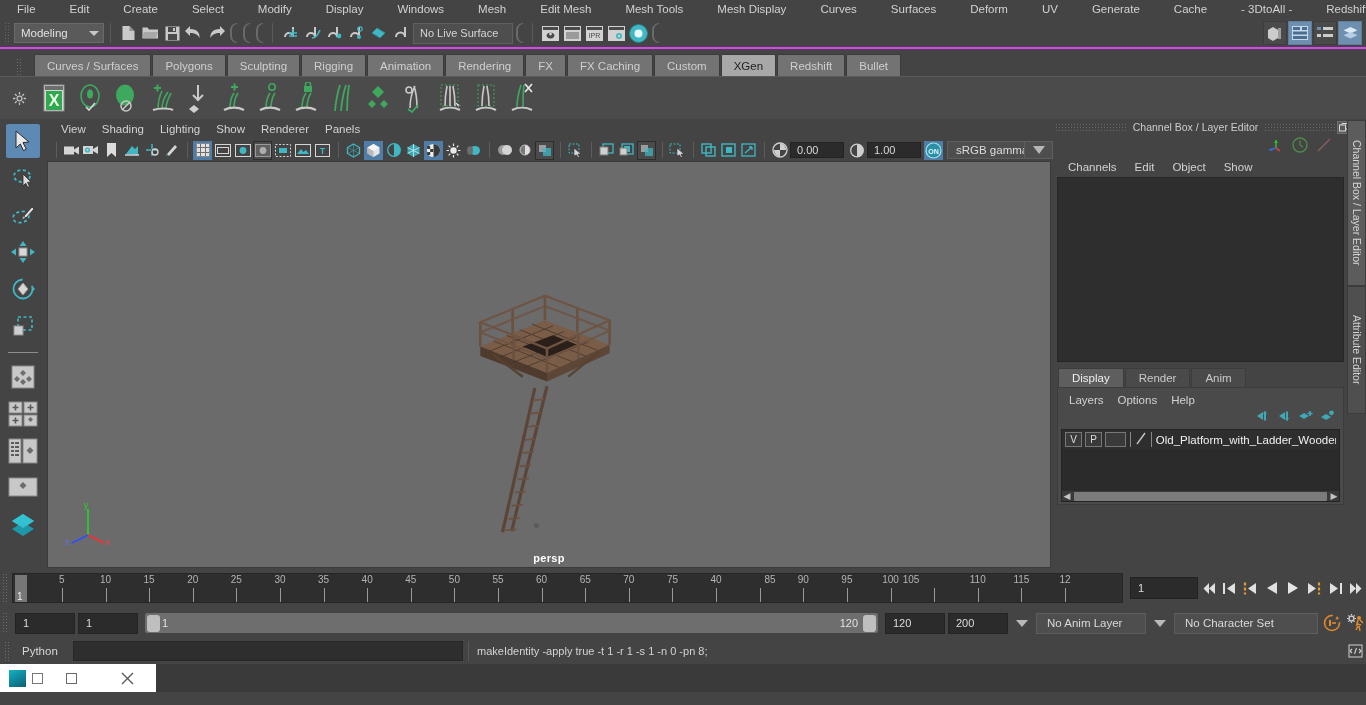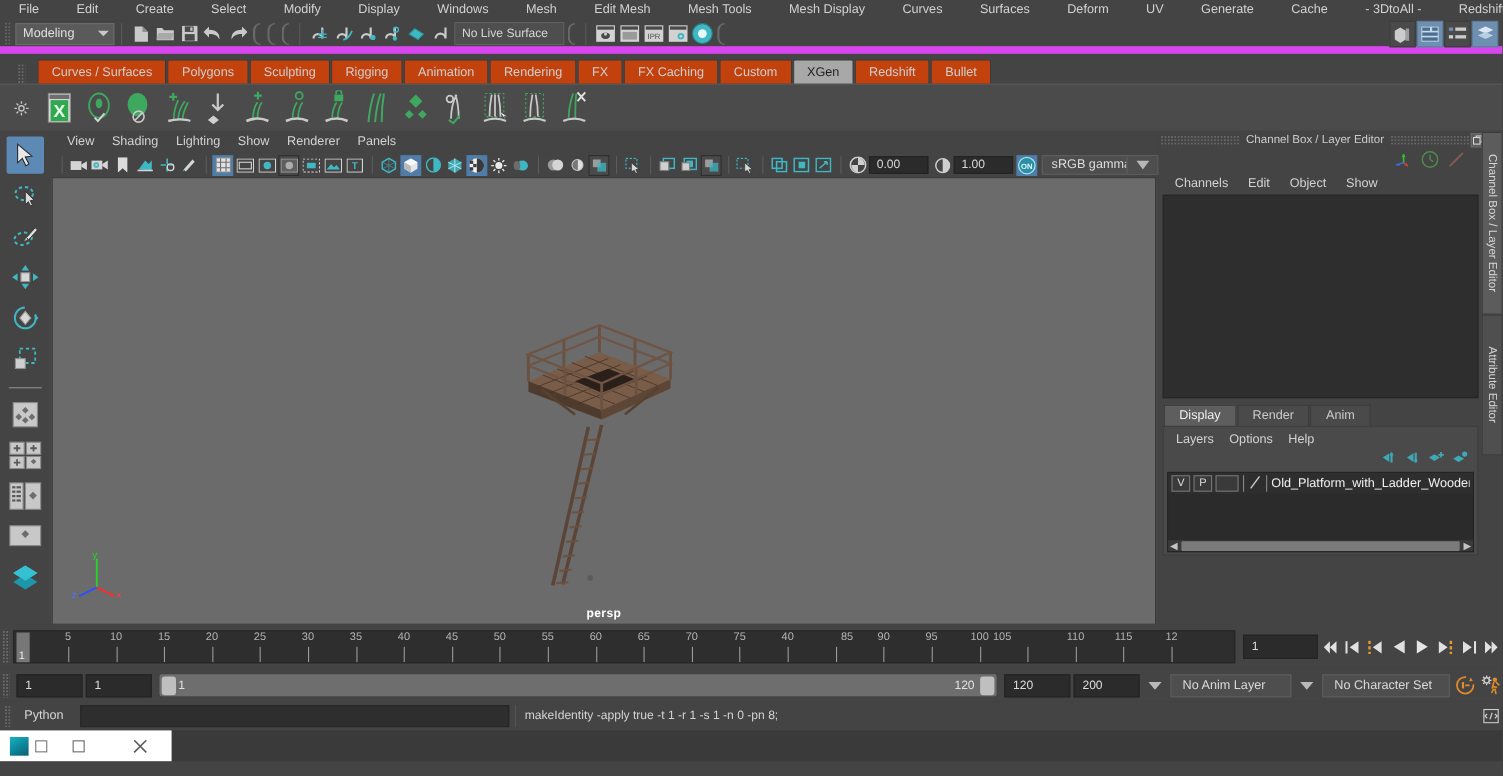--- a/index.html
+++ b/index.html
@@ -26,7 +26,7 @@
   
   .statusline{
     height:30px; background:#444; display:flex; align-items:center;
-    padding-left:4px; border-bottom:7px solid #d946ef;
+    padding-left:4px; border-bottom:2px solid #d946ef;
   }
   .gripdots{
     width:7px; height:22px; margin-right:3px; flex:none;

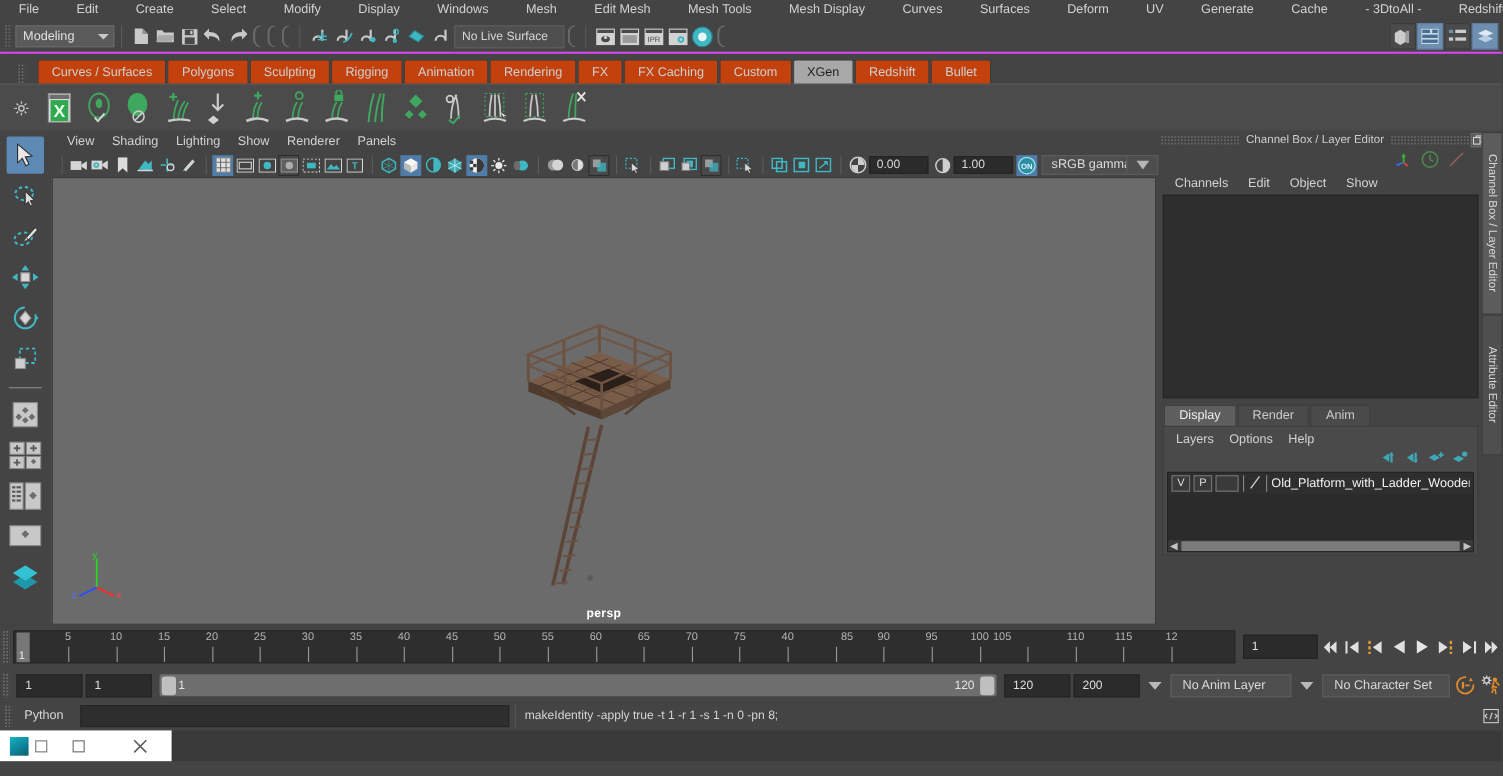--- a/index.html
+++ b/index.html
@@ -79,7 +79,7 @@
   }
   .stab{
     height:22px; padding:0 12px; display:flex; align-items:center;
-    background:#c2410c; color:#cfcfcf; font-size:11.5px;
+    background:#737373; color:#cfcfcf; font-size:11.5px;
     border:1px solid #3b3b3b; border-bottom:none; margin-right:1px;
     border-top-left-radius:2px;border-top-right-radius:2px;
     white-space:nowrap;

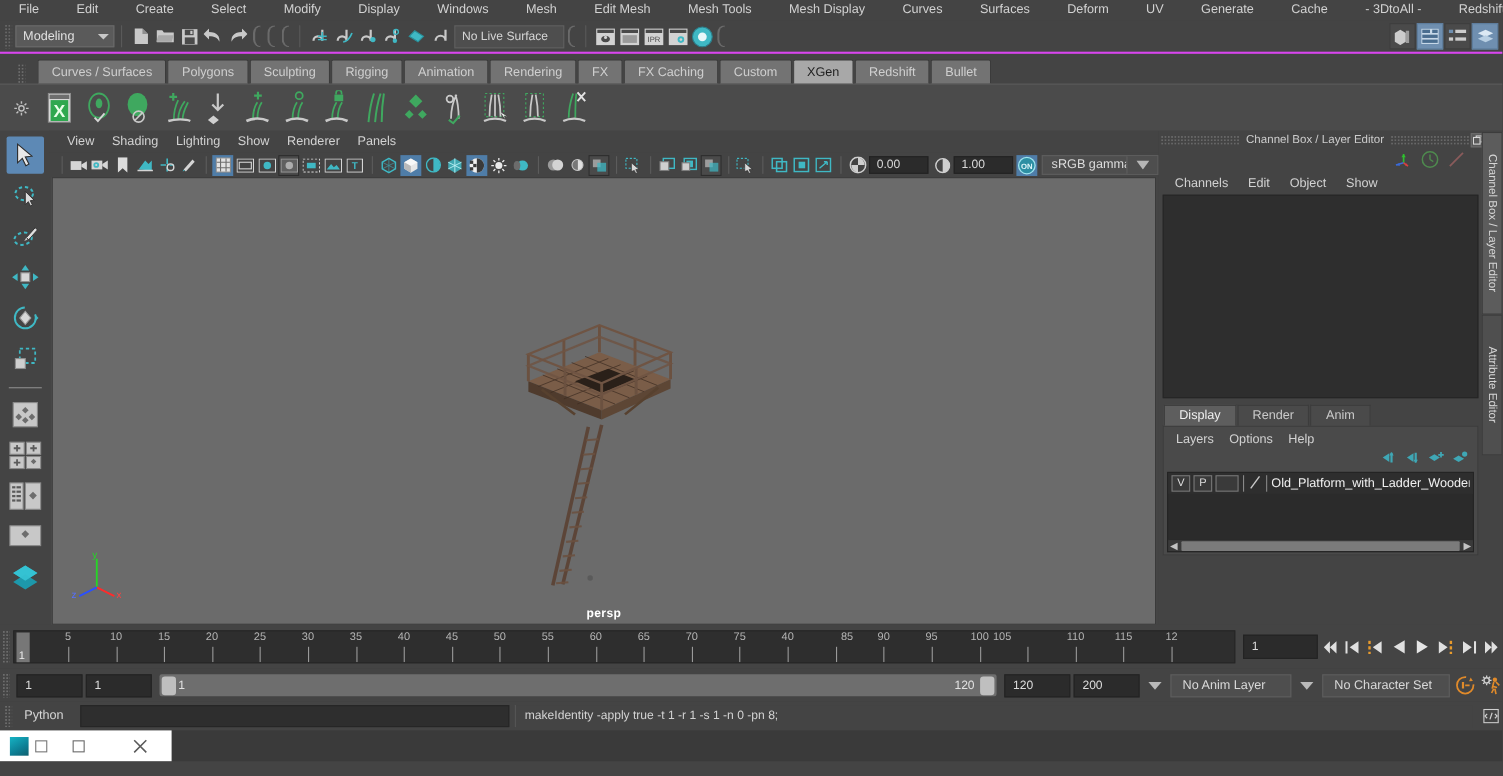--- a/index.html
+++ b/index.html
@@ -1312,7 +1312,7 @@
       <span>No Anim Layer</span>
     </div>
     <div class="ddarrow"></div>
-    <div class="selfield" style="width:116px;padding-left:10px;">
+    <div class="selfield" style="width:144px;padding-left:10px;">
       <span>No Character Set</span>
     </div>
     <div class="pbtn">

